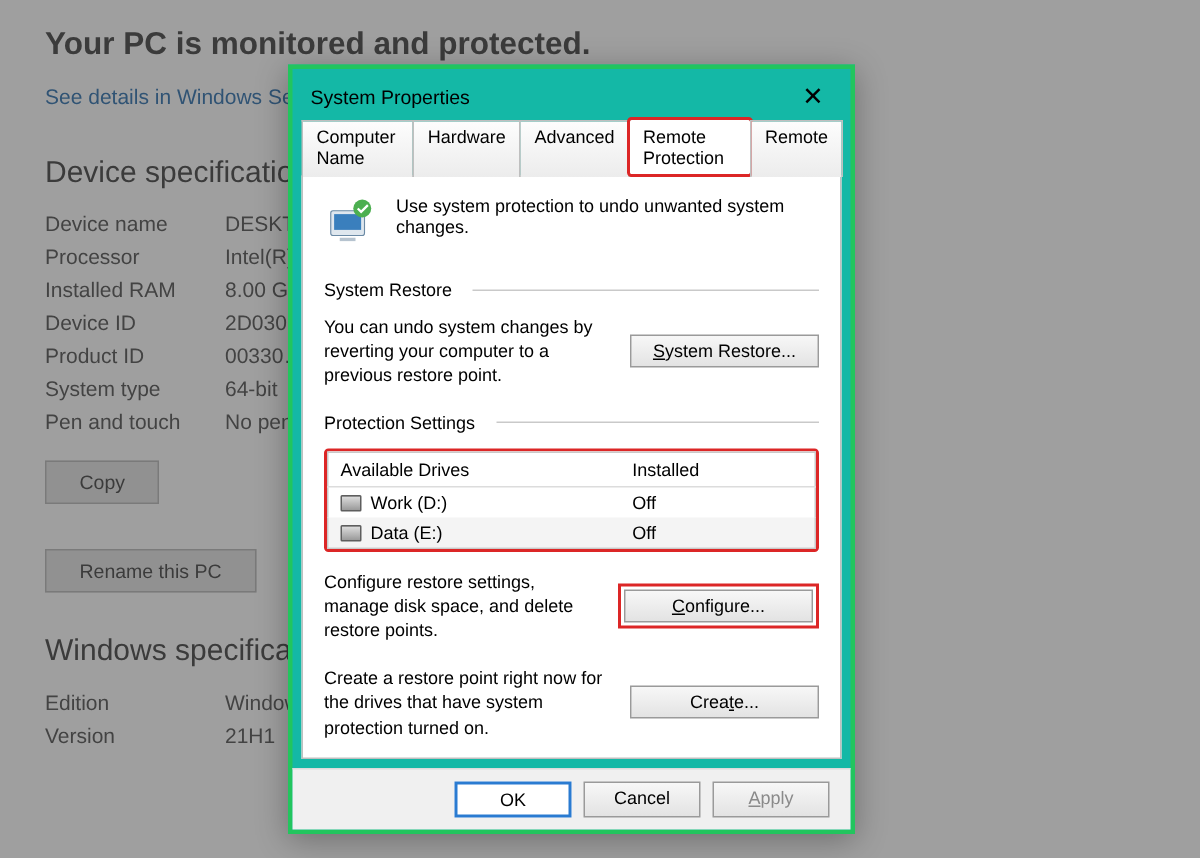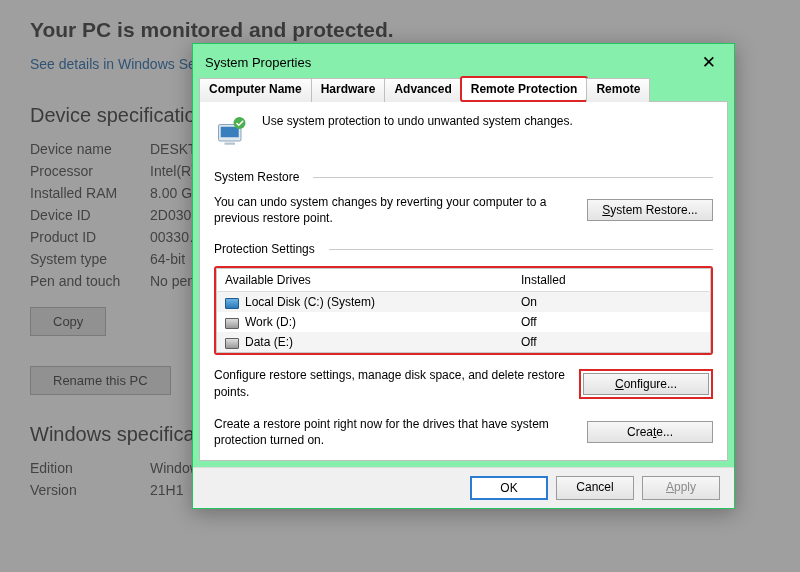--- a/index.html
+++ b/index.html
@@ -50,9 +50,9 @@
     position: absolute;
     left: 192px;
     top: 43px;
-    width: 543px;
-    background: #86efac;
-    border: 1px solid #22c55e;
+    width: 378px;
+    background: #14b8a6;
+    border: 3px solid #22c55e;
     box-shadow: 0 4px 20px rgba(0,0,0,.3);
     font-size: 12px;
   }

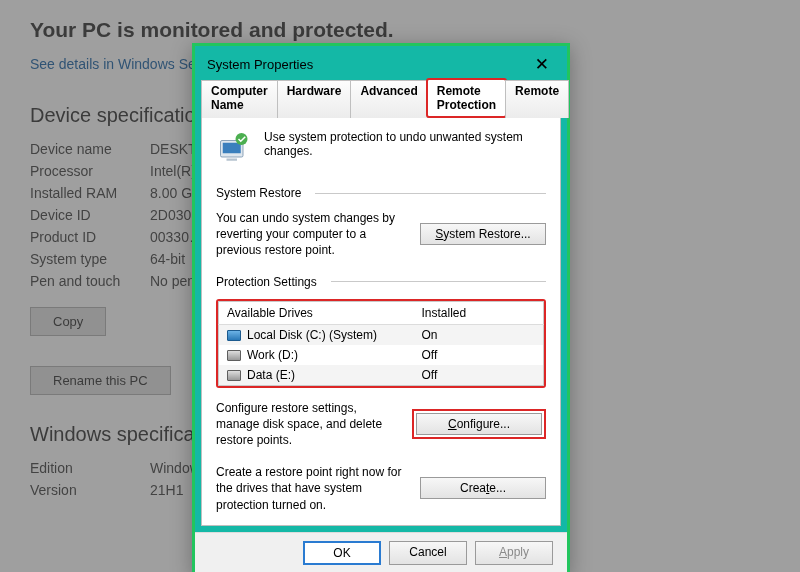--- a/index.html
+++ b/index.html
@@ -68,7 +68,6 @@
     display: flex;
     padding: 0 6px;
     position: relative;
-    font-weight: bold;
   }
   .tab {
     padding: 3px 9px 4px;

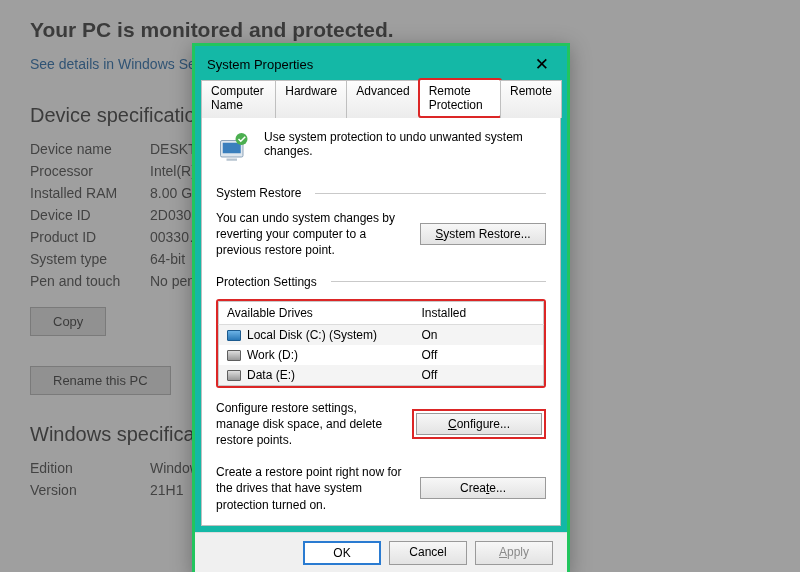--- a/index.html
+++ b/index.html
@@ -253,10 +253,6 @@
           </tr>
         </thead>
         <tbody id="drive-rows">
-            <tr class="odd">
-              <td><span class="drive-ico sys"></span><span>Local Disk (C:) (System)</span></td>
-              <td>On</td>
-            </tr>
             <tr>
               <td><span class="drive-ico local"></span><span>Work (D:)</span></td>
               <td>Off</td>

